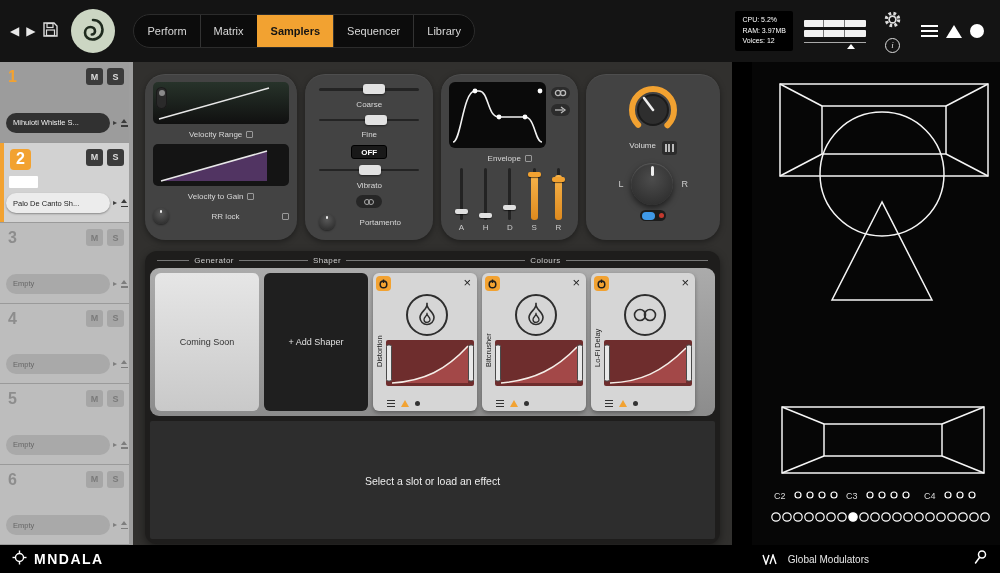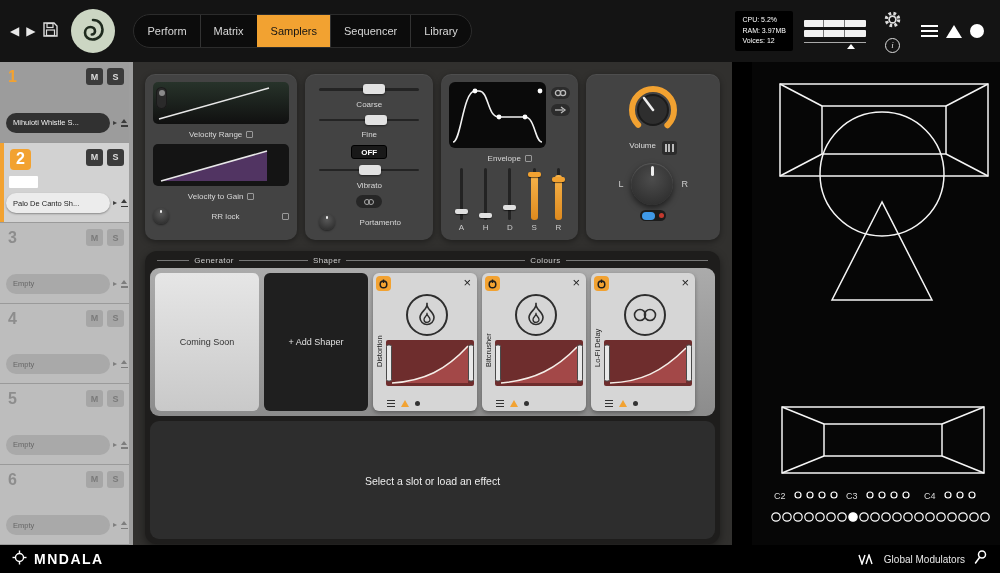--- a/index.html
+++ b/index.html
@@ -14,7 +14,7 @@
   #tabs{height:34px;background:#0c0c0c;border:1px solid #2c2c2c;border-radius:17px;display:flex;align-items:stretch;overflow:hidden;margin-left:6px}
   .tab{padding:0 13px;display:flex;align-items:center;color:#d8d8d8;font-size:11px;border-left:1px solid #333;cursor:pointer;white-space:nowrap}
   .tab:first-child{border-left:none}
-  .tab.active{background:#f2a231;color:#141414;font-weight:normal;border-left-color:#f2a231}
+  .tab.active{background:#f2a231;color:#141414;font-weight:bold;border-left-color:#f2a231}
   #stats{background:#000;padding:4px 7px;color:#fff;font-size:7px;line-height:1.5;border-radius:2px;margin-left:auto;white-space:nowrap}
   #meter{width:62px;display:flex;flex-direction:column;gap:3px;margin:0 4px}
   .mbar{height:7px;border-radius:1px;background:linear-gradient(90deg,#f2f2f2 0 30%,#777 30% 32%,#f2f2f2 32% 64%,#777 64% 66%,#f2f2f2 66% 100%)}

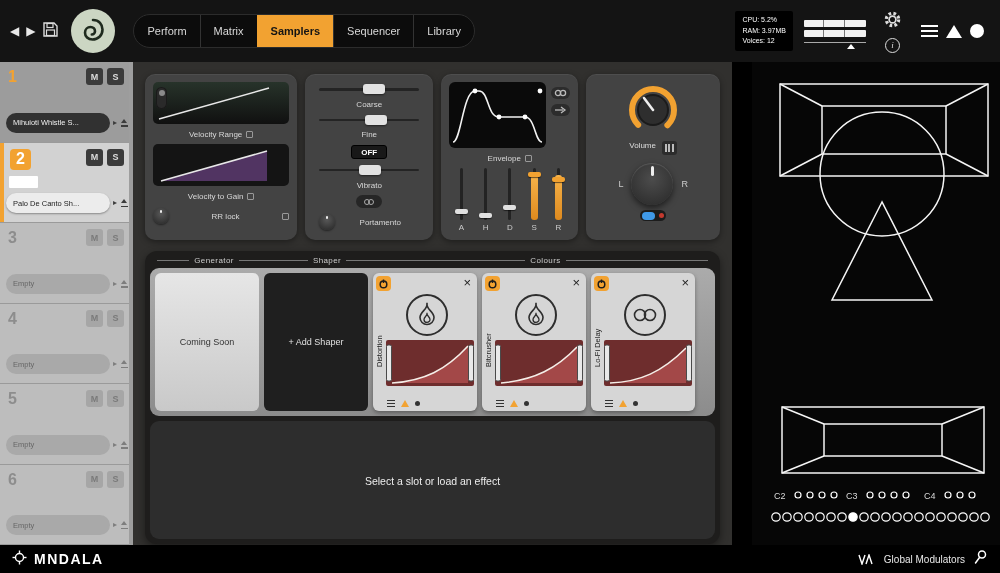--- a/index.html
+++ b/index.html
@@ -60,7 +60,7 @@
   
   #main{position:absolute;left:133px;top:62px;width:599px;height:483px;background:#31302e;padding:12px}
   #modrow{display:flex;gap:8px;height:166px}
-  .module{background:#434343;border-radius:10px;box-shadow:0 2px 6px rgba(0,0,0,.4),inset 0 1px 0 rgba(255,255,255,.06);padding:8px;display:flex;flex-direction:column}
+  .module{background:#434343;border-radius:20px;box-shadow:0 2px 6px rgba(0,0,0,.4),inset 0 1px 0 rgba(255,255,255,.06);padding:8px;display:flex;flex-direction:column}
   .mlabel{font-size:8px;color:#d8d8d8;display:flex;align-items:center;justify-content:center;gap:4px;height:12px}
   .sqicon{width:7px;height:7px;border:1px solid #999;border-radius:1px;display:inline-block;cursor:pointer}
 

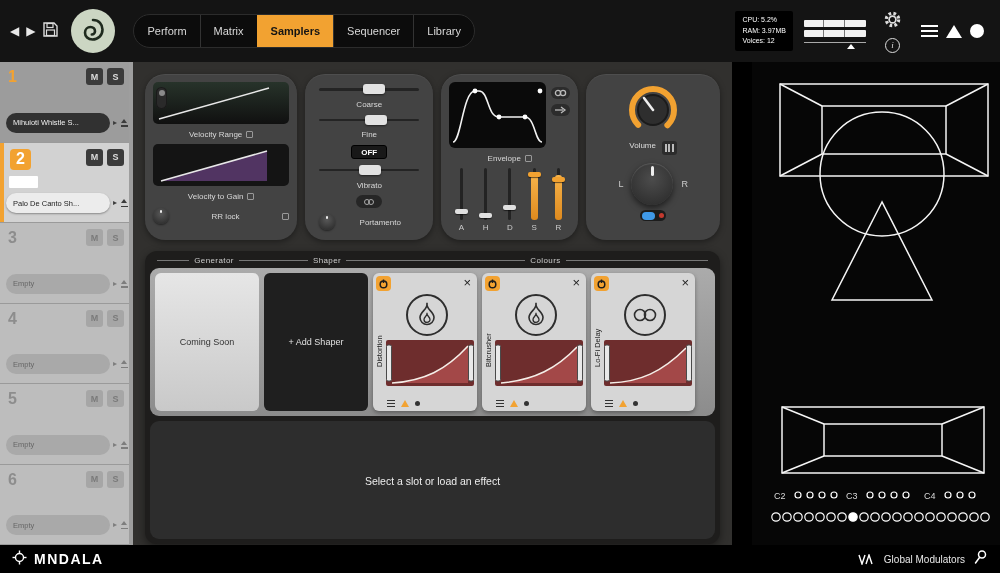--- a/index.html
+++ b/index.html
@@ -135,7 +135,7 @@
   .ham i{width:8px;height:1.5px;background:#333;display:block}
   .warn{width:0;height:0;border-left:4.5px solid transparent;border-right:4.5px solid transparent;border-bottom:7px solid #f2a231}
   .fdot{width:5px;height:5px;border-radius:50%;background:#333}
-  #hint{position:absolute;left:5px;right:5px;top:170px;bottom:5px;background:#2d2d2d;border-radius:9px;display:flex;justify-content:center;padding-top:54px;color:#ececec;font-size:10.5px}
+  #hint{position:absolute;left:5px;right:5px;top:170px;bottom:5px;background:#2d2d2d;border-radius:2px;display:flex;justify-content:center;padding-top:54px;color:#ececec;font-size:10.5px}
 
   
   #right{position:absolute;left:752px;top:62px;width:268px;height:483px;background:#060606}

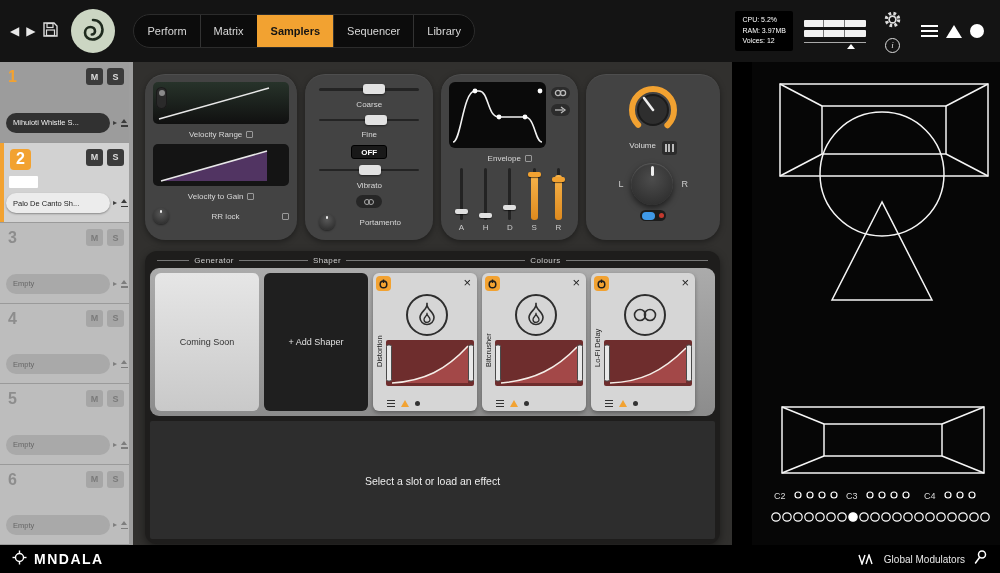--- a/index.html
+++ b/index.html
@@ -141,7 +141,7 @@
   #right{position:absolute;left:752px;top:62px;width:268px;height:483px;background:#060606}
   #bottombar{position:absolute;left:0;top:545px;width:1000px;height:28px;background:#000;display:flex;align-items:center;padding:0 12px;gap:7px;color:#fff}
   #brand-text{font-size:14px;font-weight:bold;letter-spacing:1.5px}
-  #gm{margin-left:auto;display:flex;align-items:flex-start;gap:11px;font-size:10px;color:#e8e8e8;cursor:pointer}
+  #gm{margin-left:auto;display:flex;align-items:flex-start;gap:11px;font-size:10px;color:#e8e8e8;margin-right:96px;cursor:pointer}
   #pin-wrap{cursor:pointer}
 </style>
 </head>

